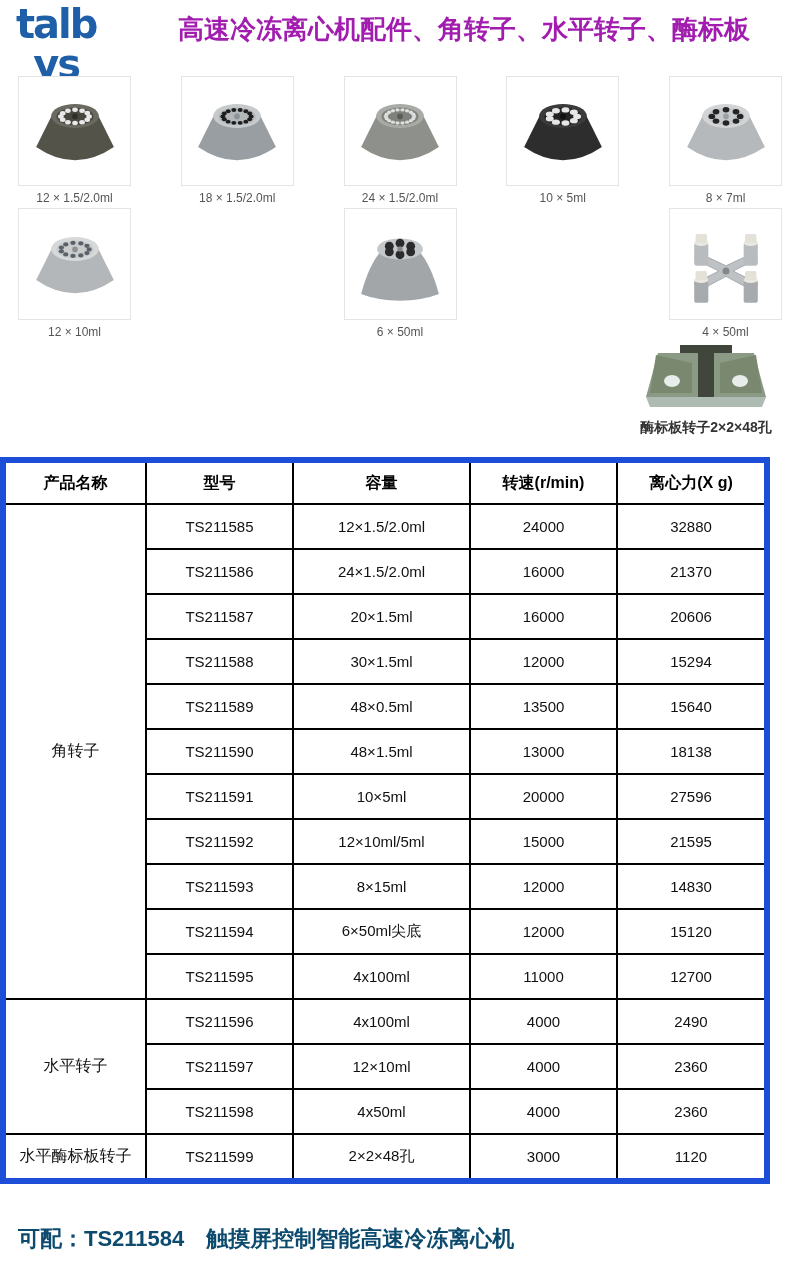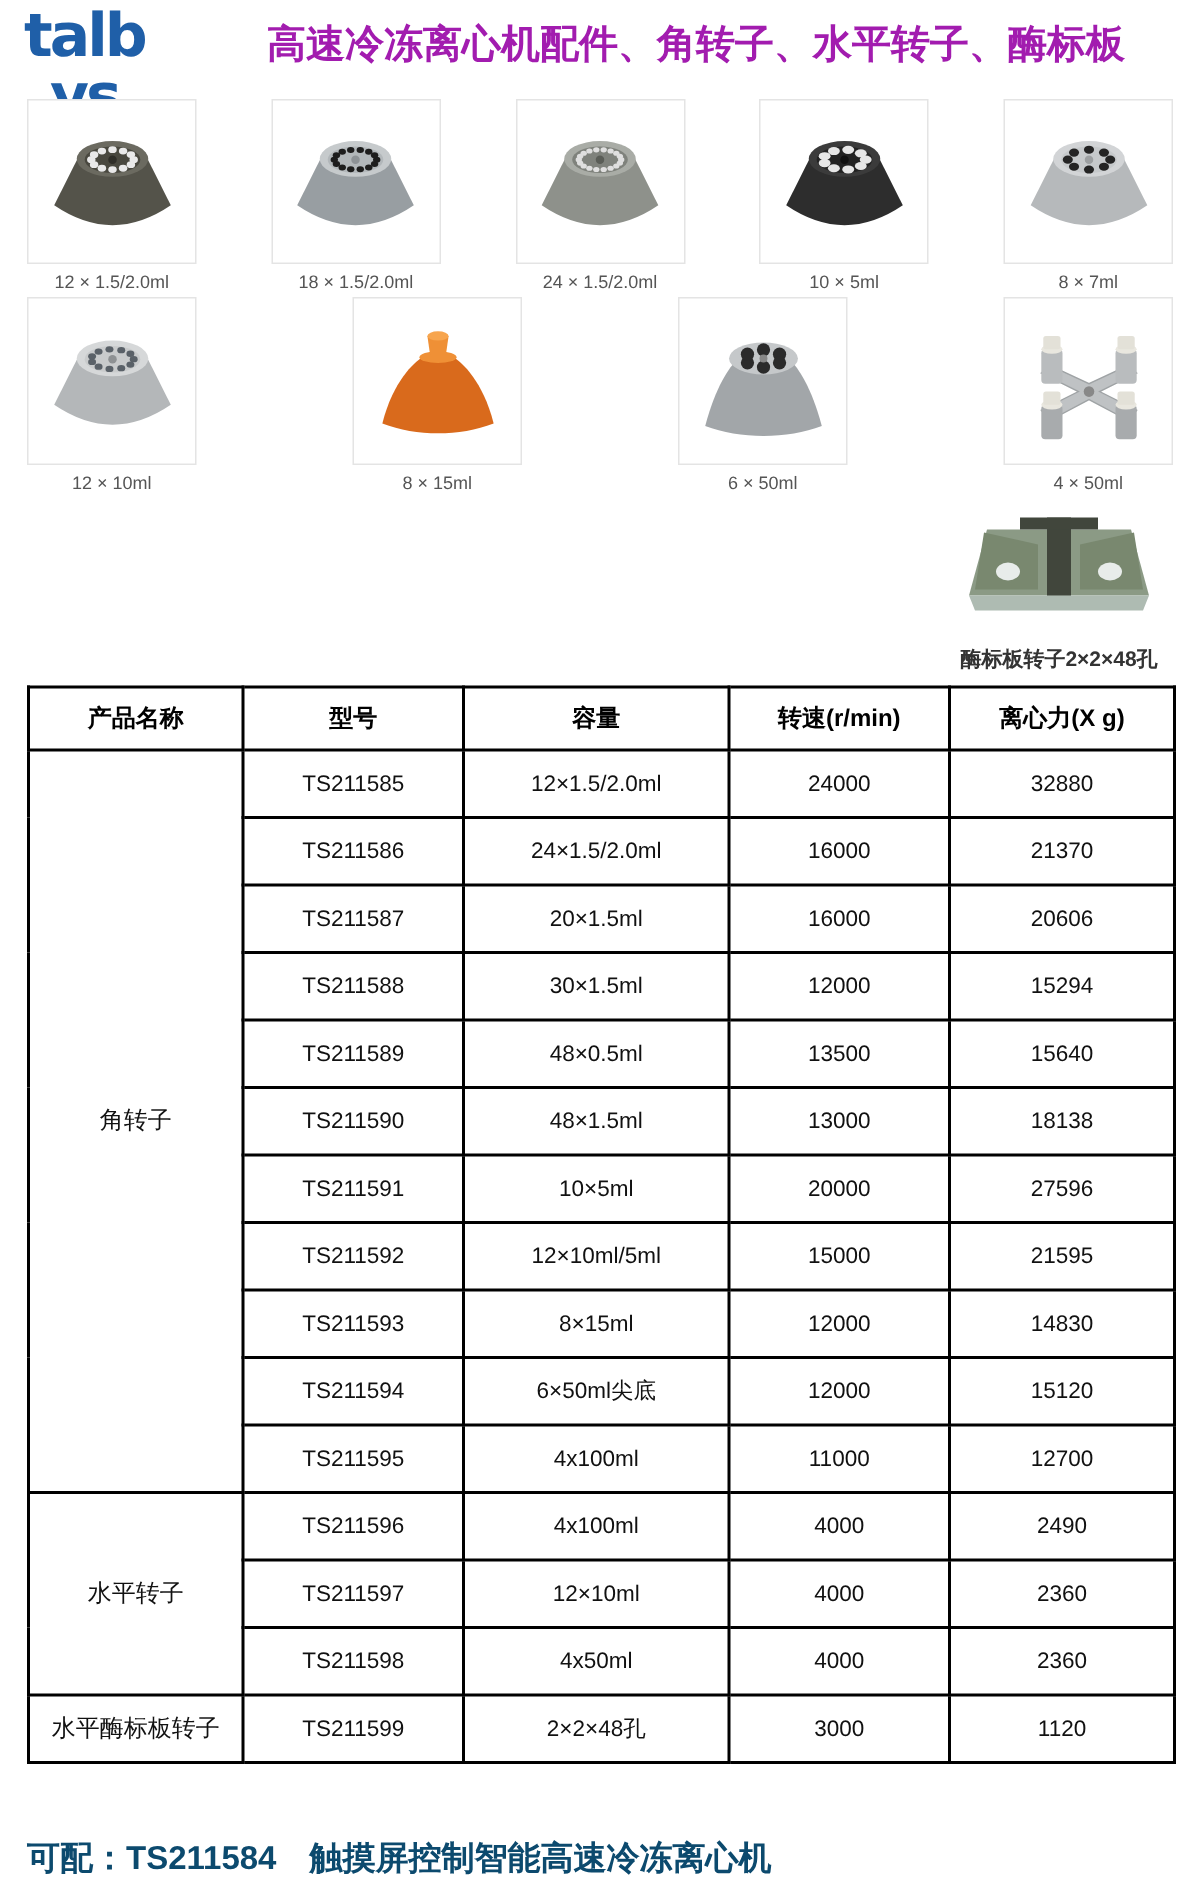--- a/index.html
+++ b/index.html
@@ -18,7 +18,7 @@
   .prod-row{position:absolute;left:18px;width:764px;display:flex;justify-content:space-between;}
   .row1{top:66px;}
   .row2{top:198px;gap:28px;}
-  .product-card{width:113px;}
+  .product-card{width:113px;margin-top:10px;}
   .product-img{height:108px;border:1px solid #e4e4e4;background:#fff;display:flex;
     align-items:center;justify-content:center;}
   .row2 .product-img{height:110px;}

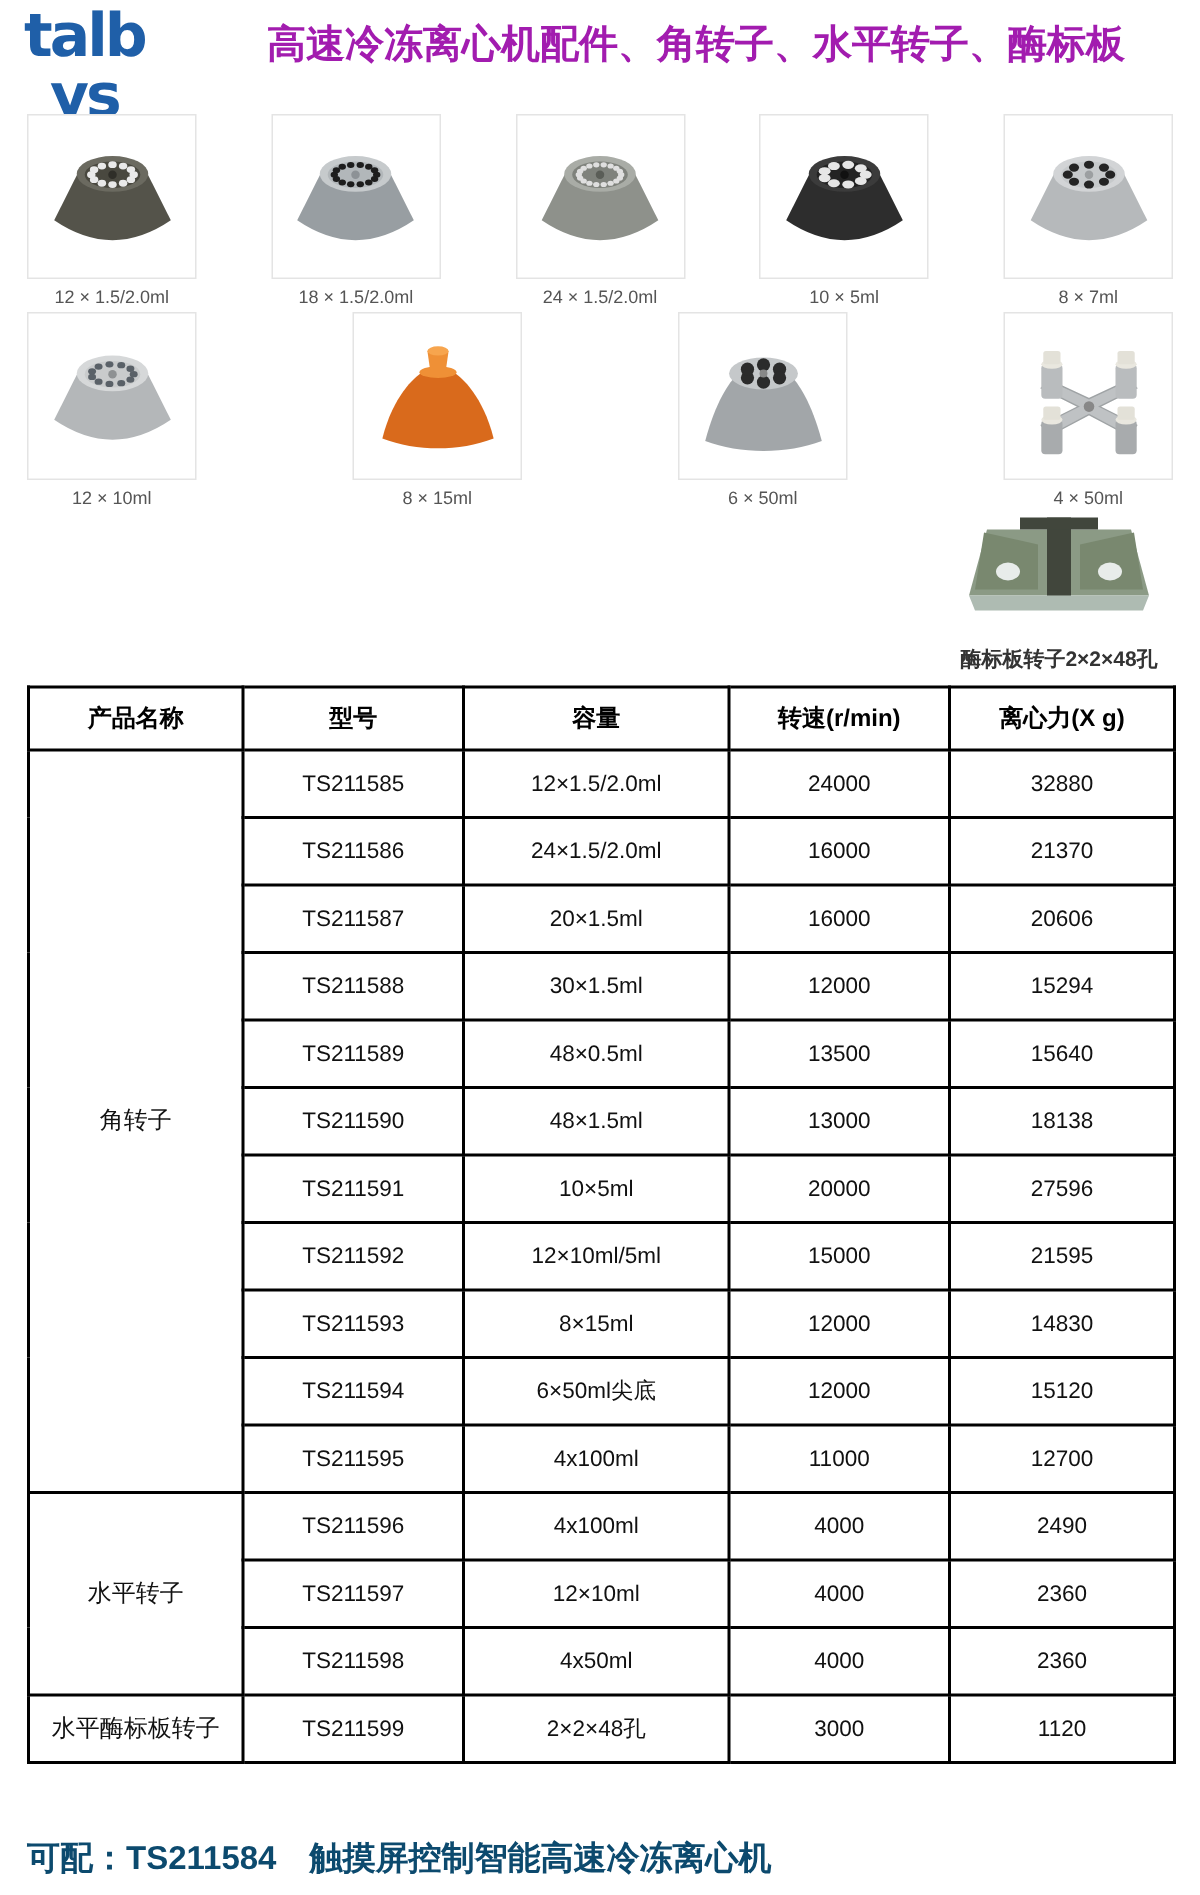--- a/index.html
+++ b/index.html
@@ -200,17 +200,6 @@
   <div class="product-card">
     <div class="product-img">
       <svg width="106" height="98" viewBox="0 0 120 100">
-          <path d="M18,82 C26,50 42,36 48,32 L72,32 C78,36 94,50 102,82 C76,92 44,92 18,82 Z" fill="#d96a1c"></path>
-          <ellipse cx="60" cy="32" rx="14" ry="4.5" fill="#ef9036"></ellipse>
-          <path d="M52,16 L68,16 L66,30 L54,30 Z" fill="#ef9036"></path>
-          <ellipse cx="60" cy="16" rx="8" ry="3.5" fill="#f7a54e"></ellipse>
-        </svg>
-    </div>
-    <span class="product-caption">8 × 15ml</span>
-  </div>
-  <div class="product-card">
-    <div class="product-img">
-      <svg width="106" height="98" viewBox="0 0 120 100">
           <path d="M16,84 C24,54 34,40 40,34 L80,34 C86,40 96,54 104,84 C78,94 42,94 16,84 Z" fill="#a2a6a9"></path>
           <ellipse cx="60" cy="33" rx="26" ry="12" fill="#c5c8ca"></ellipse>
           <circle cx="60.0" cy="26.5" r="5" fill="#2b2b2b"></circle>

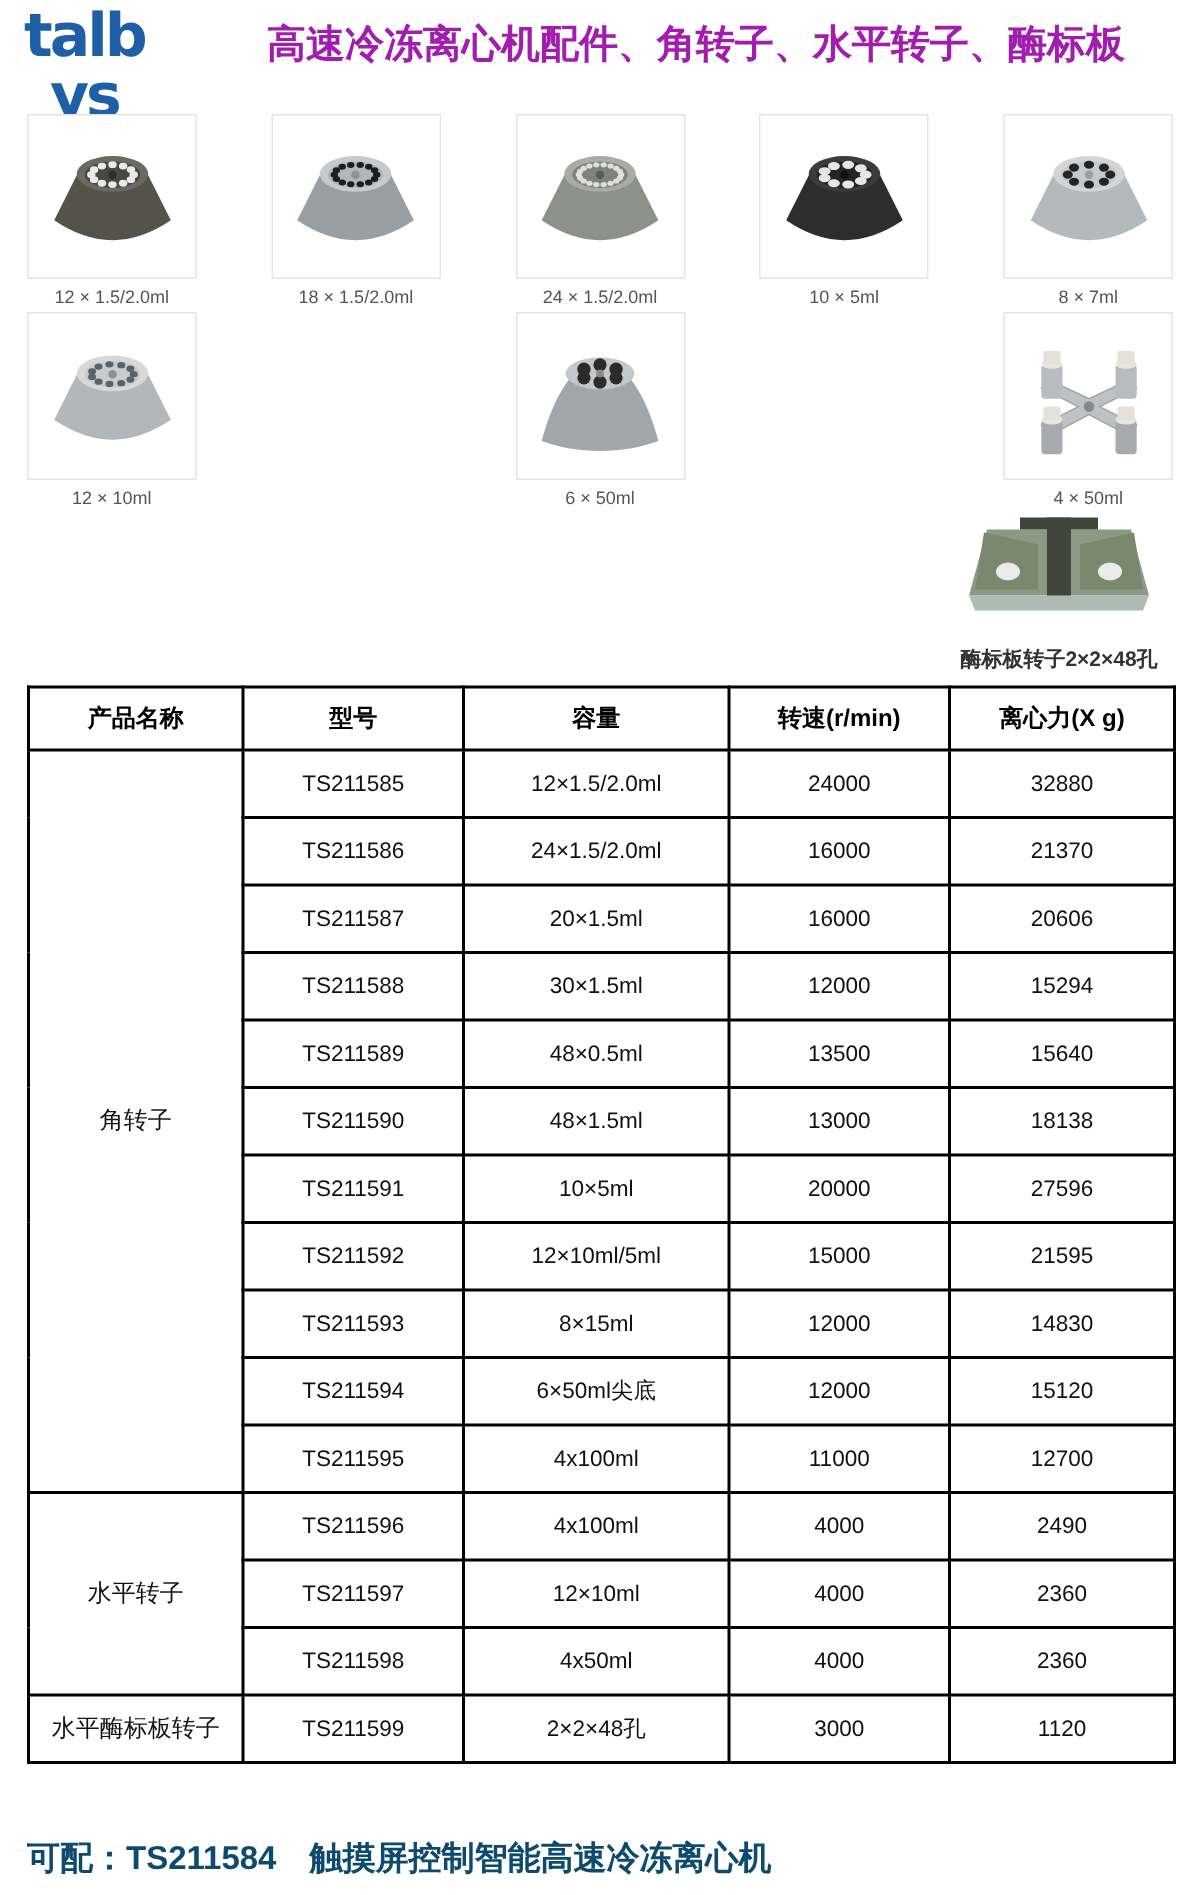--- a/index.html
+++ b/index.html
@@ -27,7 +27,7 @@
   .microplate{position:absolute;left:638px;top:333px;width:136px;}
   .microplate-img{height:82px;display:flex;align-items:center;justify-content:center;}
   .microplate-caption{display:block;text-align:center;font-size:14px;font-weight:600;color:#333;
-    margin-top:16px;white-space:nowrap;}
+    margin-top:4px;white-space:nowrap;}
   
   .spec-table{position:absolute;left:18px;top:457px;width:764px;border-collapse:collapse;
     table-layout:fixed;border:2px solid #1d4ed8;}

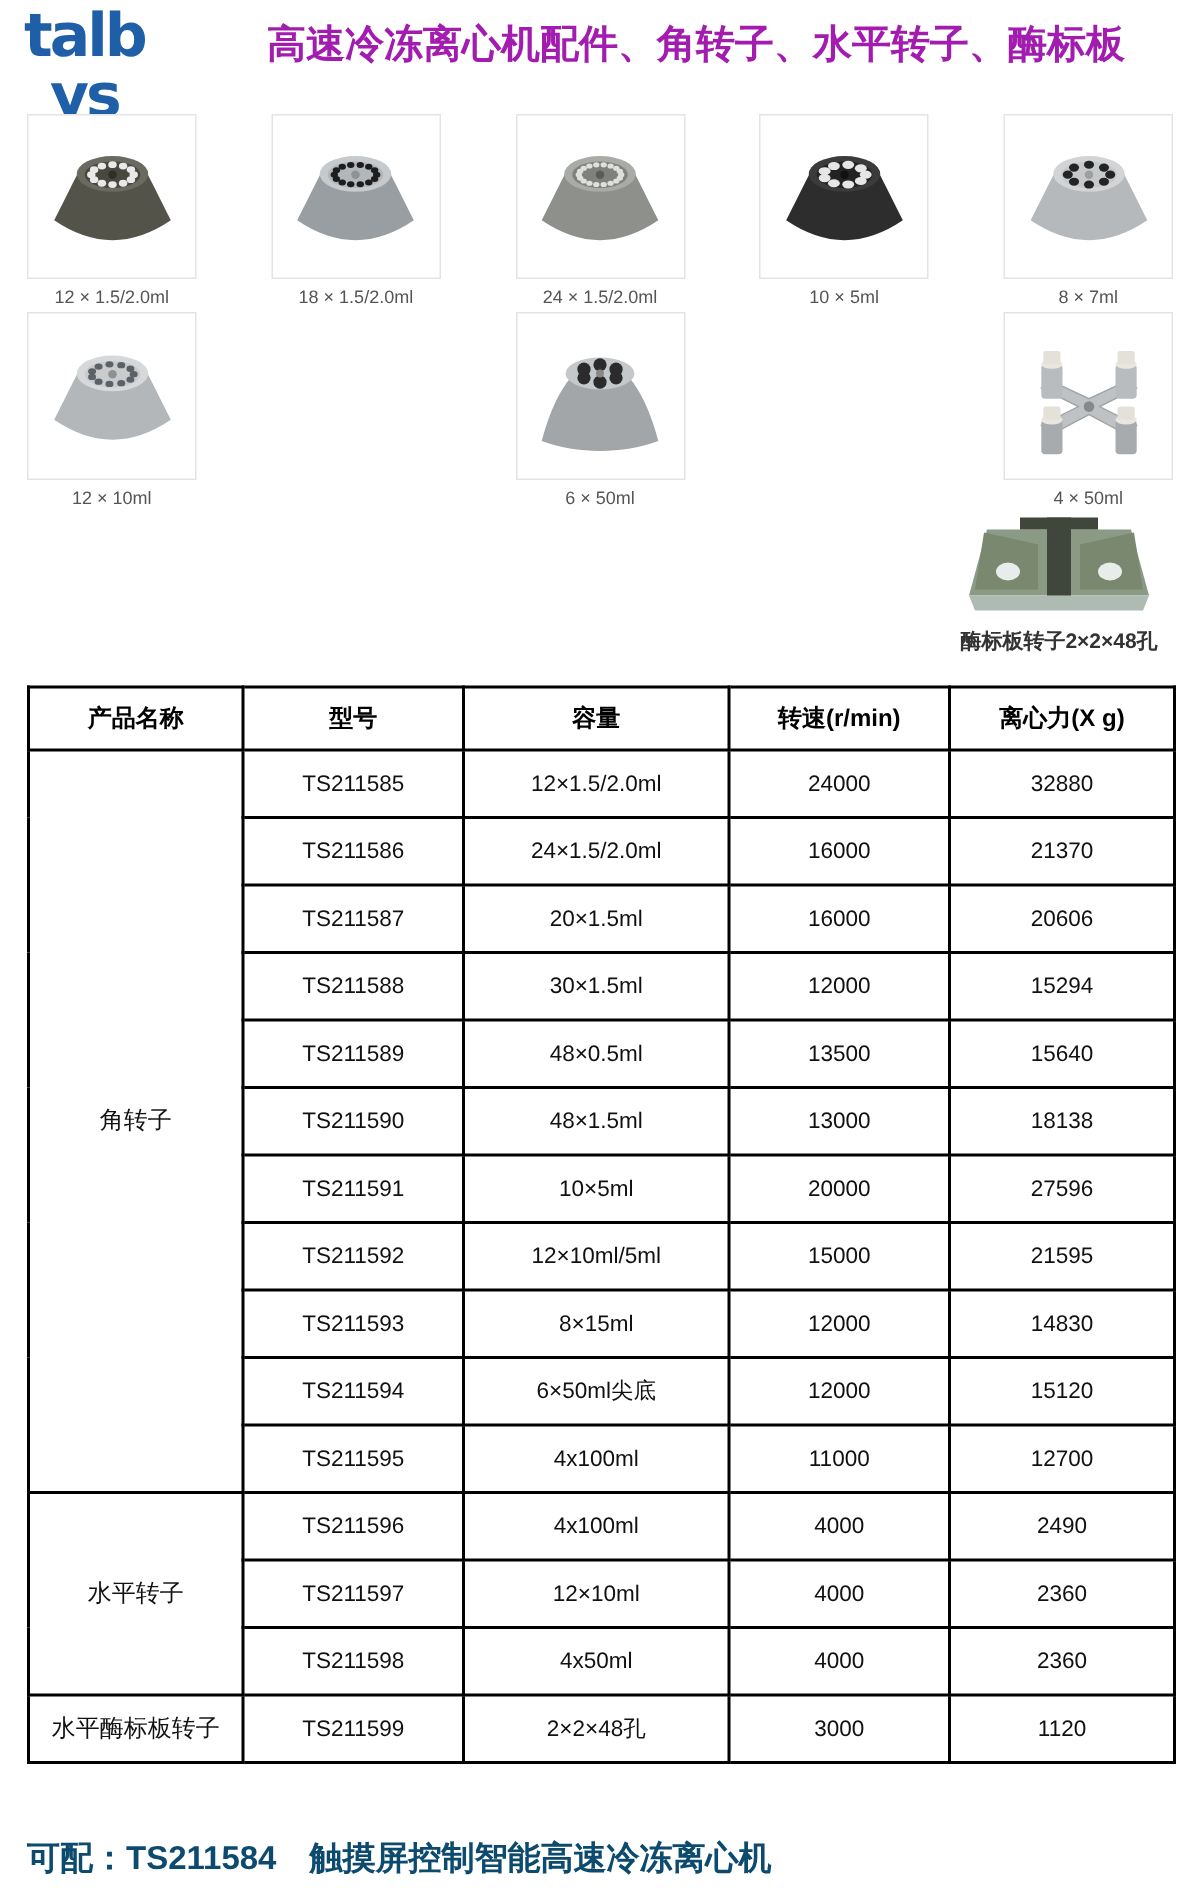--- a/index.html
+++ b/index.html
@@ -29,8 +29,8 @@
   .microplate-caption{display:block;text-align:center;font-size:14px;font-weight:600;color:#333;
     margin-top:4px;white-space:nowrap;}
   
-  .spec-table{position:absolute;left:18px;top:457px;width:764px;border-collapse:collapse;
-    table-layout:fixed;border:2px solid #1d4ed8;}
+  .spec-table{position:absolute;left:0;top:457px;width:764px;border-collapse:collapse;
+    table-layout:fixed;border:6px solid #1d4ed8;}
   .spec-table th,.spec-table td{border:2px solid #000;text-align:center;vertical-align:middle;
     padding:0;color:#111;background:#fff;}
   .spec-table th{height:40px;font-size:16px;font-weight:bold;color:#000;}

